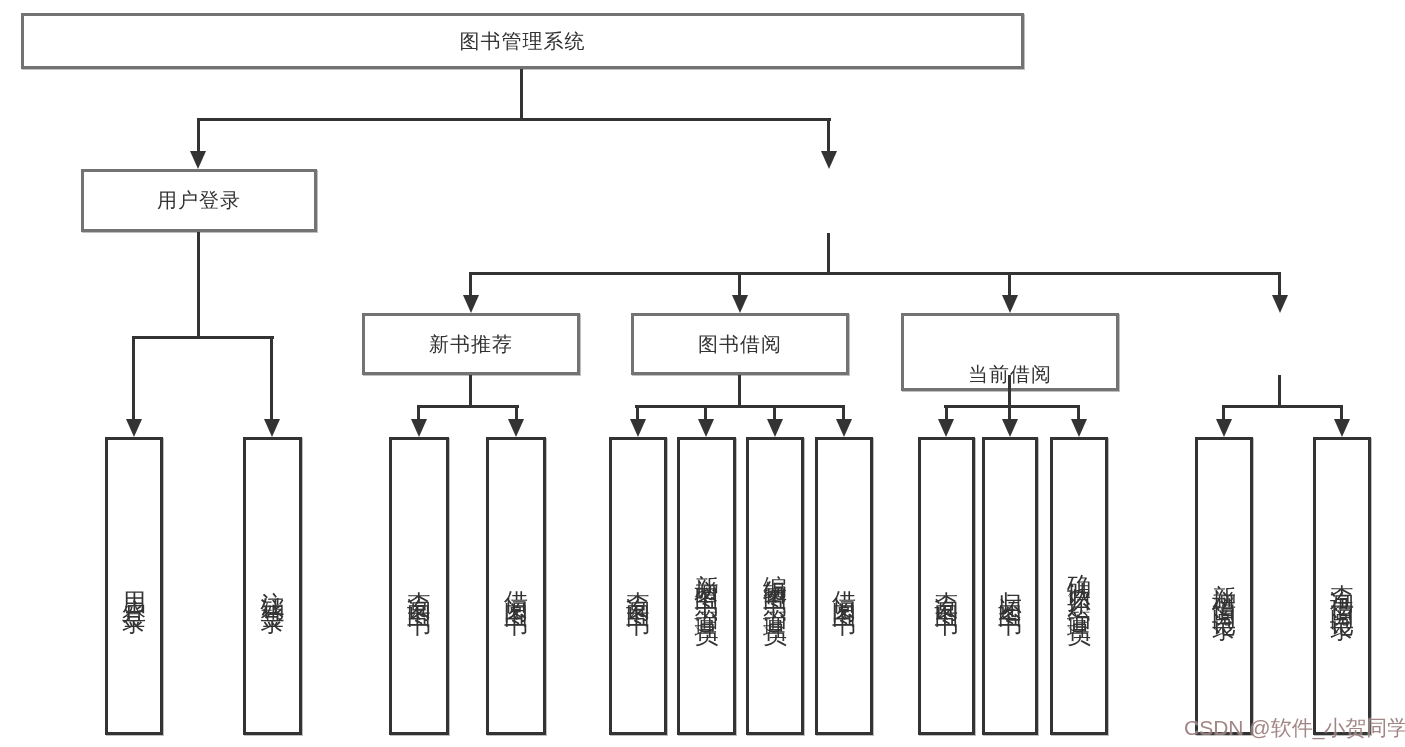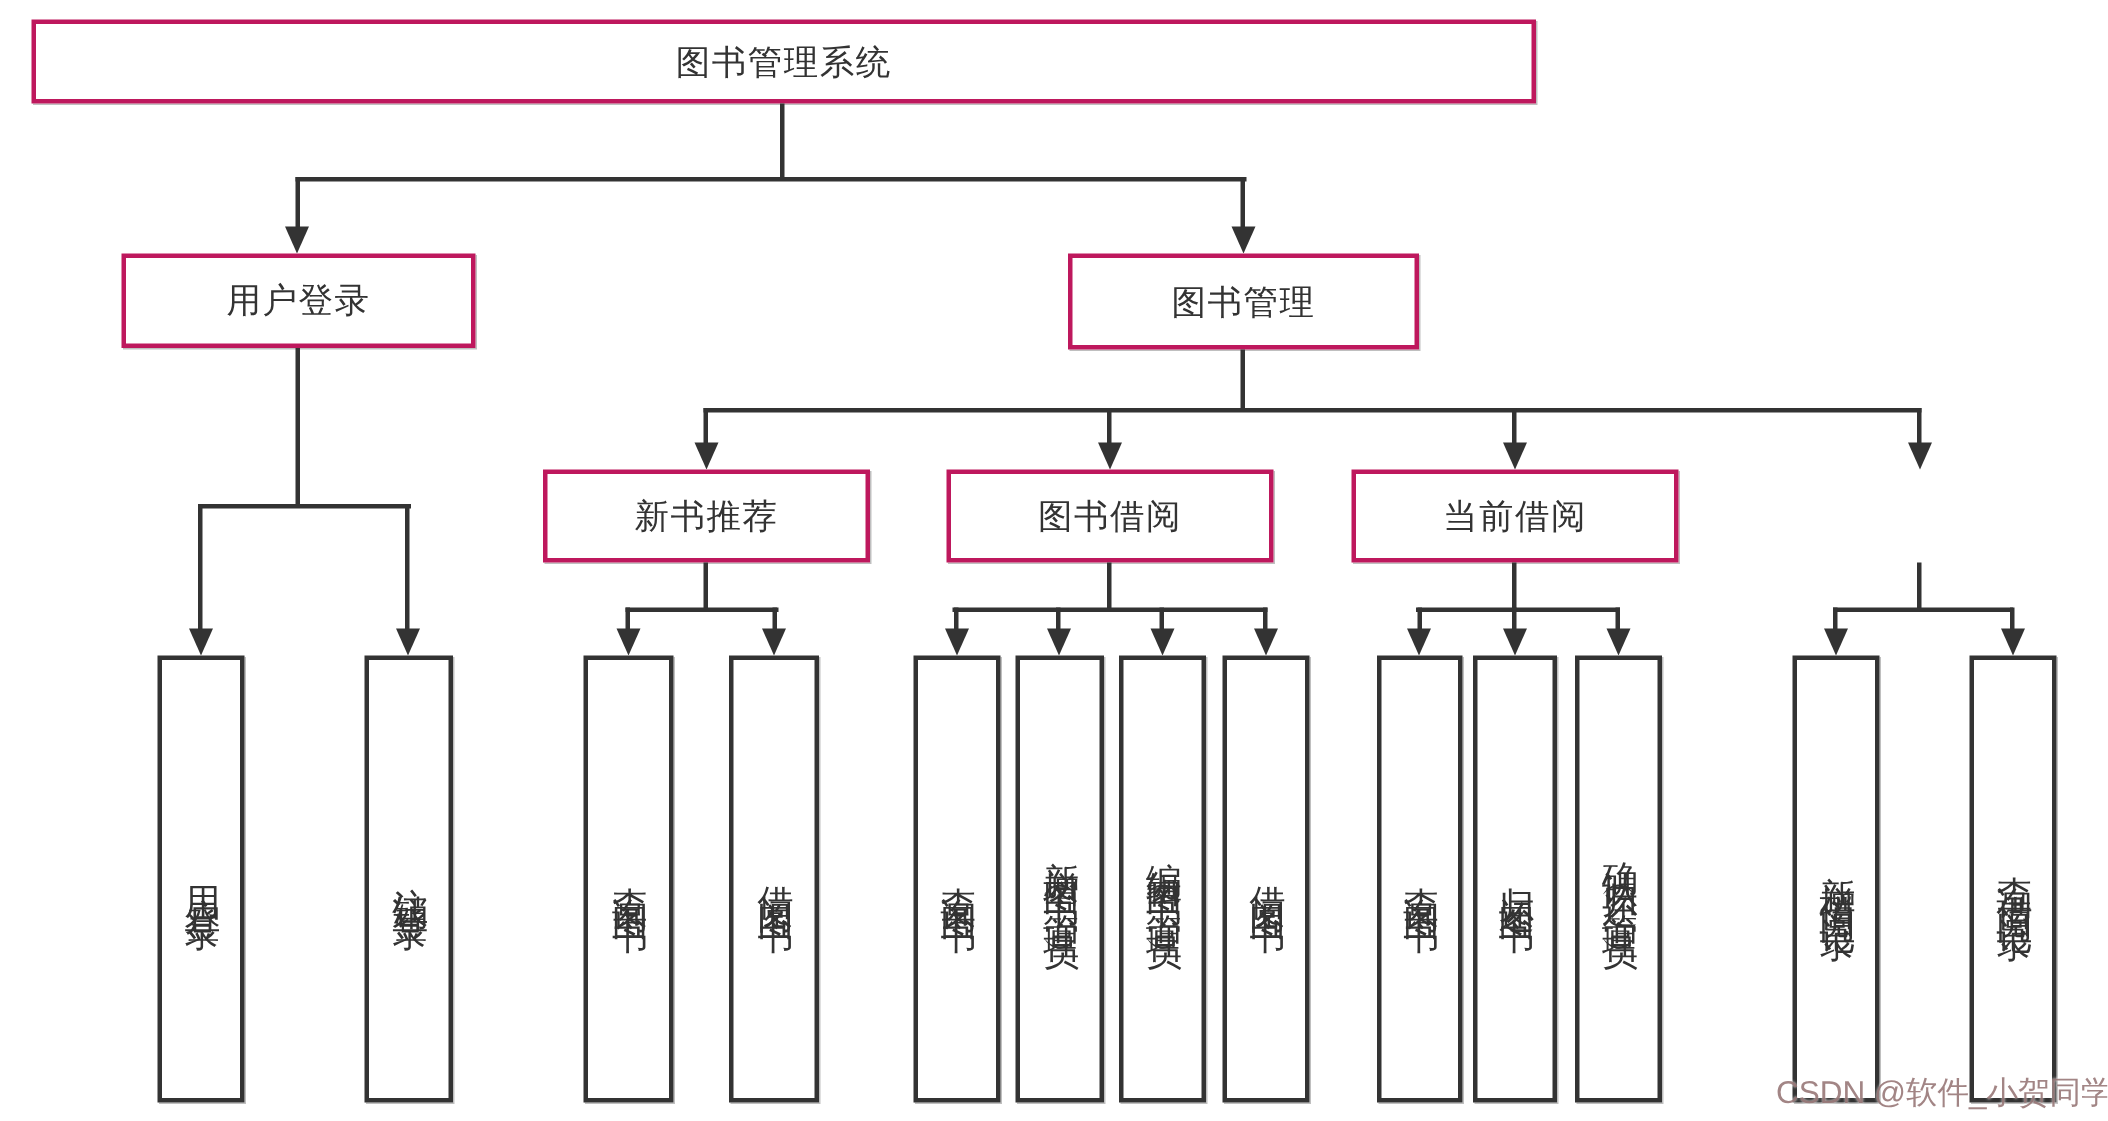--- a/index.html
+++ b/index.html
@@ -14,12 +14,12 @@
   }
   .hbox {
     position: absolute;
-    border: 3px solid #be185d;
+    border: 3px solid #737373;
     background: #ffffff;
     display: flex;
     align-items: center;
     justify-content: center;
-    font-size: 23px;
+    font-size: 20px;
     letter-spacing: 1px;
     box-sizing: border-box;
     box-shadow: 1px 1px 0 rgba(0,0,0,0.25);

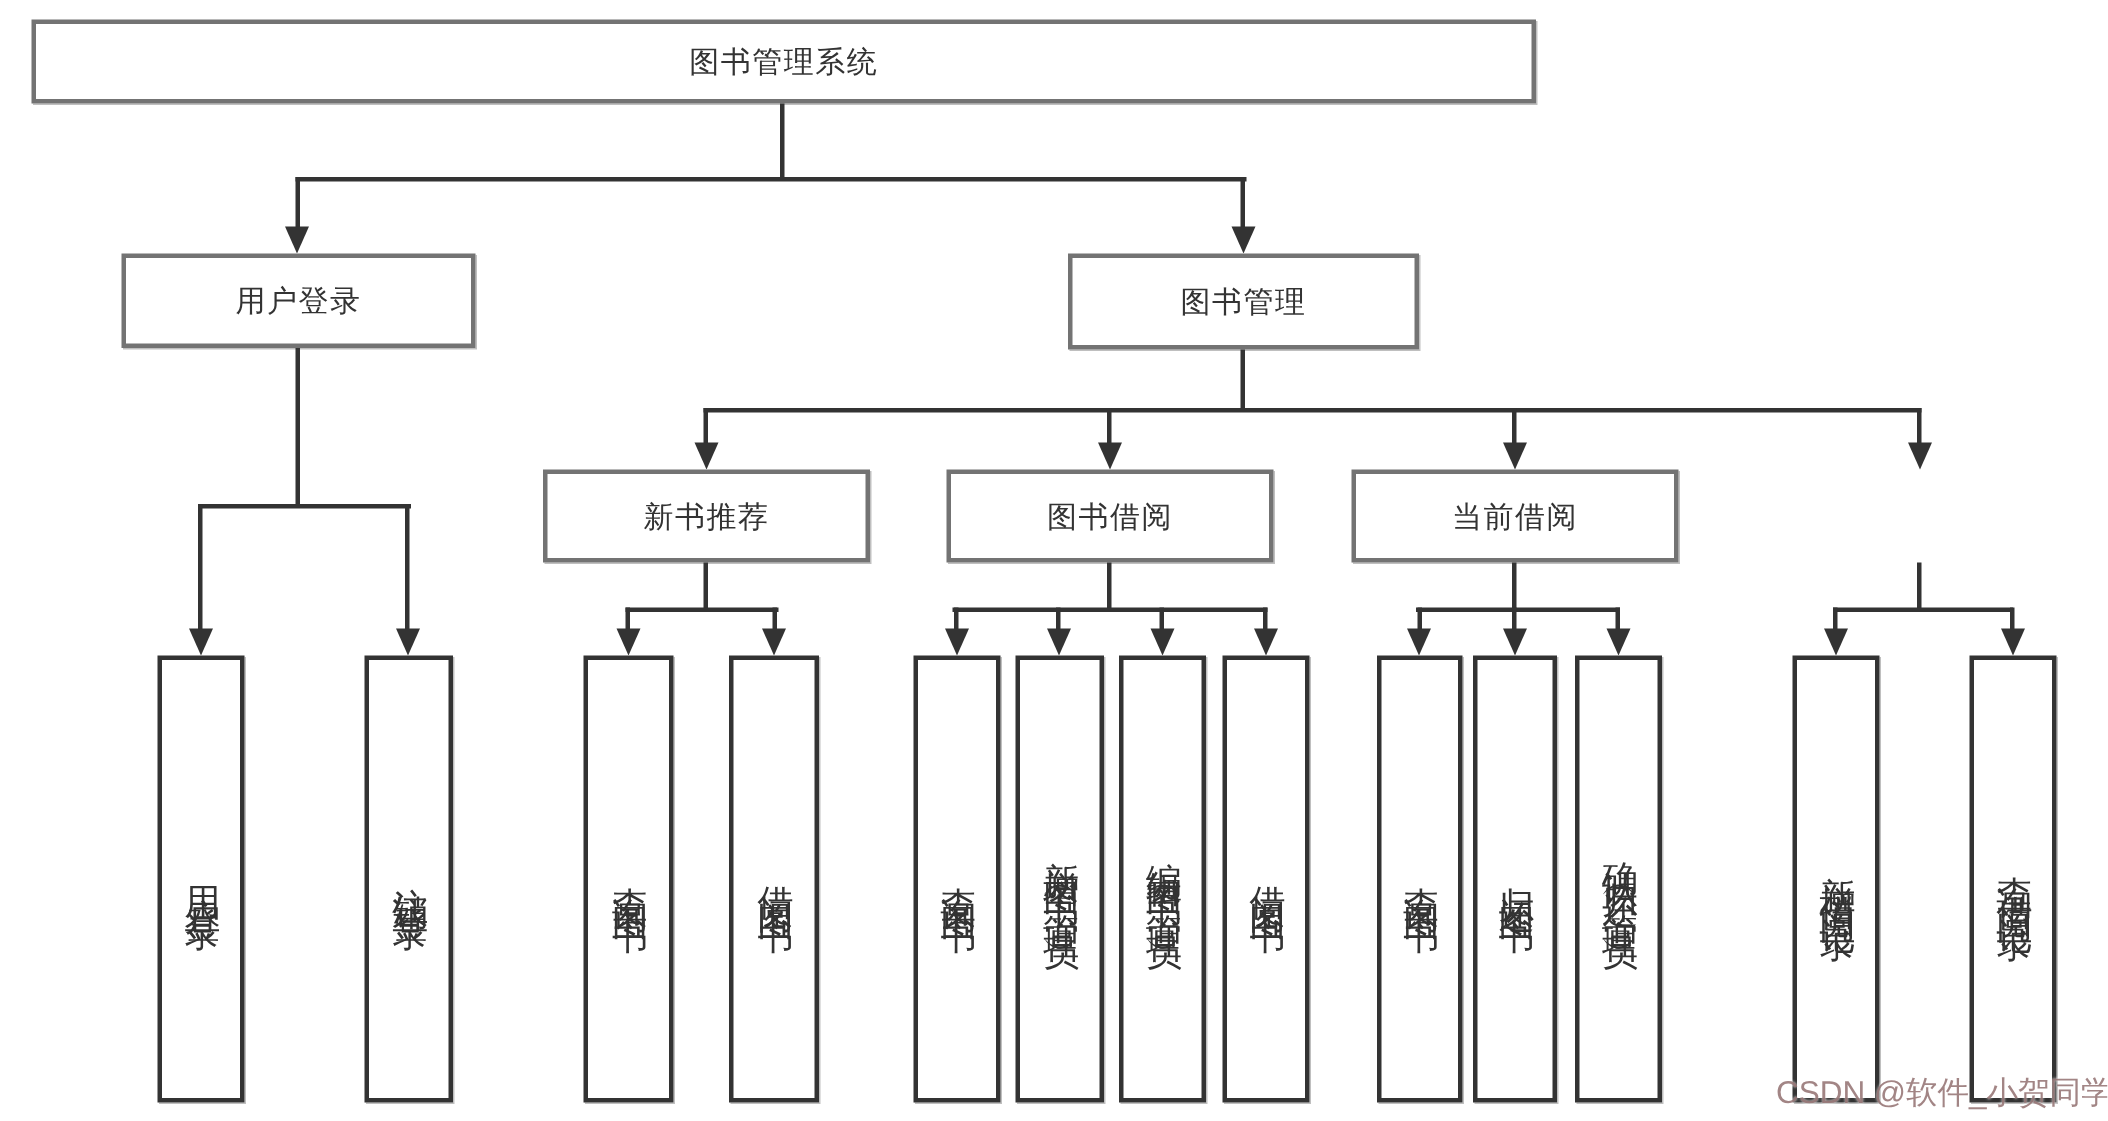--- a/index.html
+++ b/index.html
@@ -82,9 +82,6 @@
 
   <div class="hbox" style="left:81px; top:169px; width:236px; height:63px;">
     <span>用户登录</span>
-  </div>
-  <div class="hbox" style="left:712px; top:169px; width:234px; height:64px;">
-    <span>图书管理</span>
   </div>
 
   <div class="vline" style="left:197px; top:232px; height:104px;"></div>

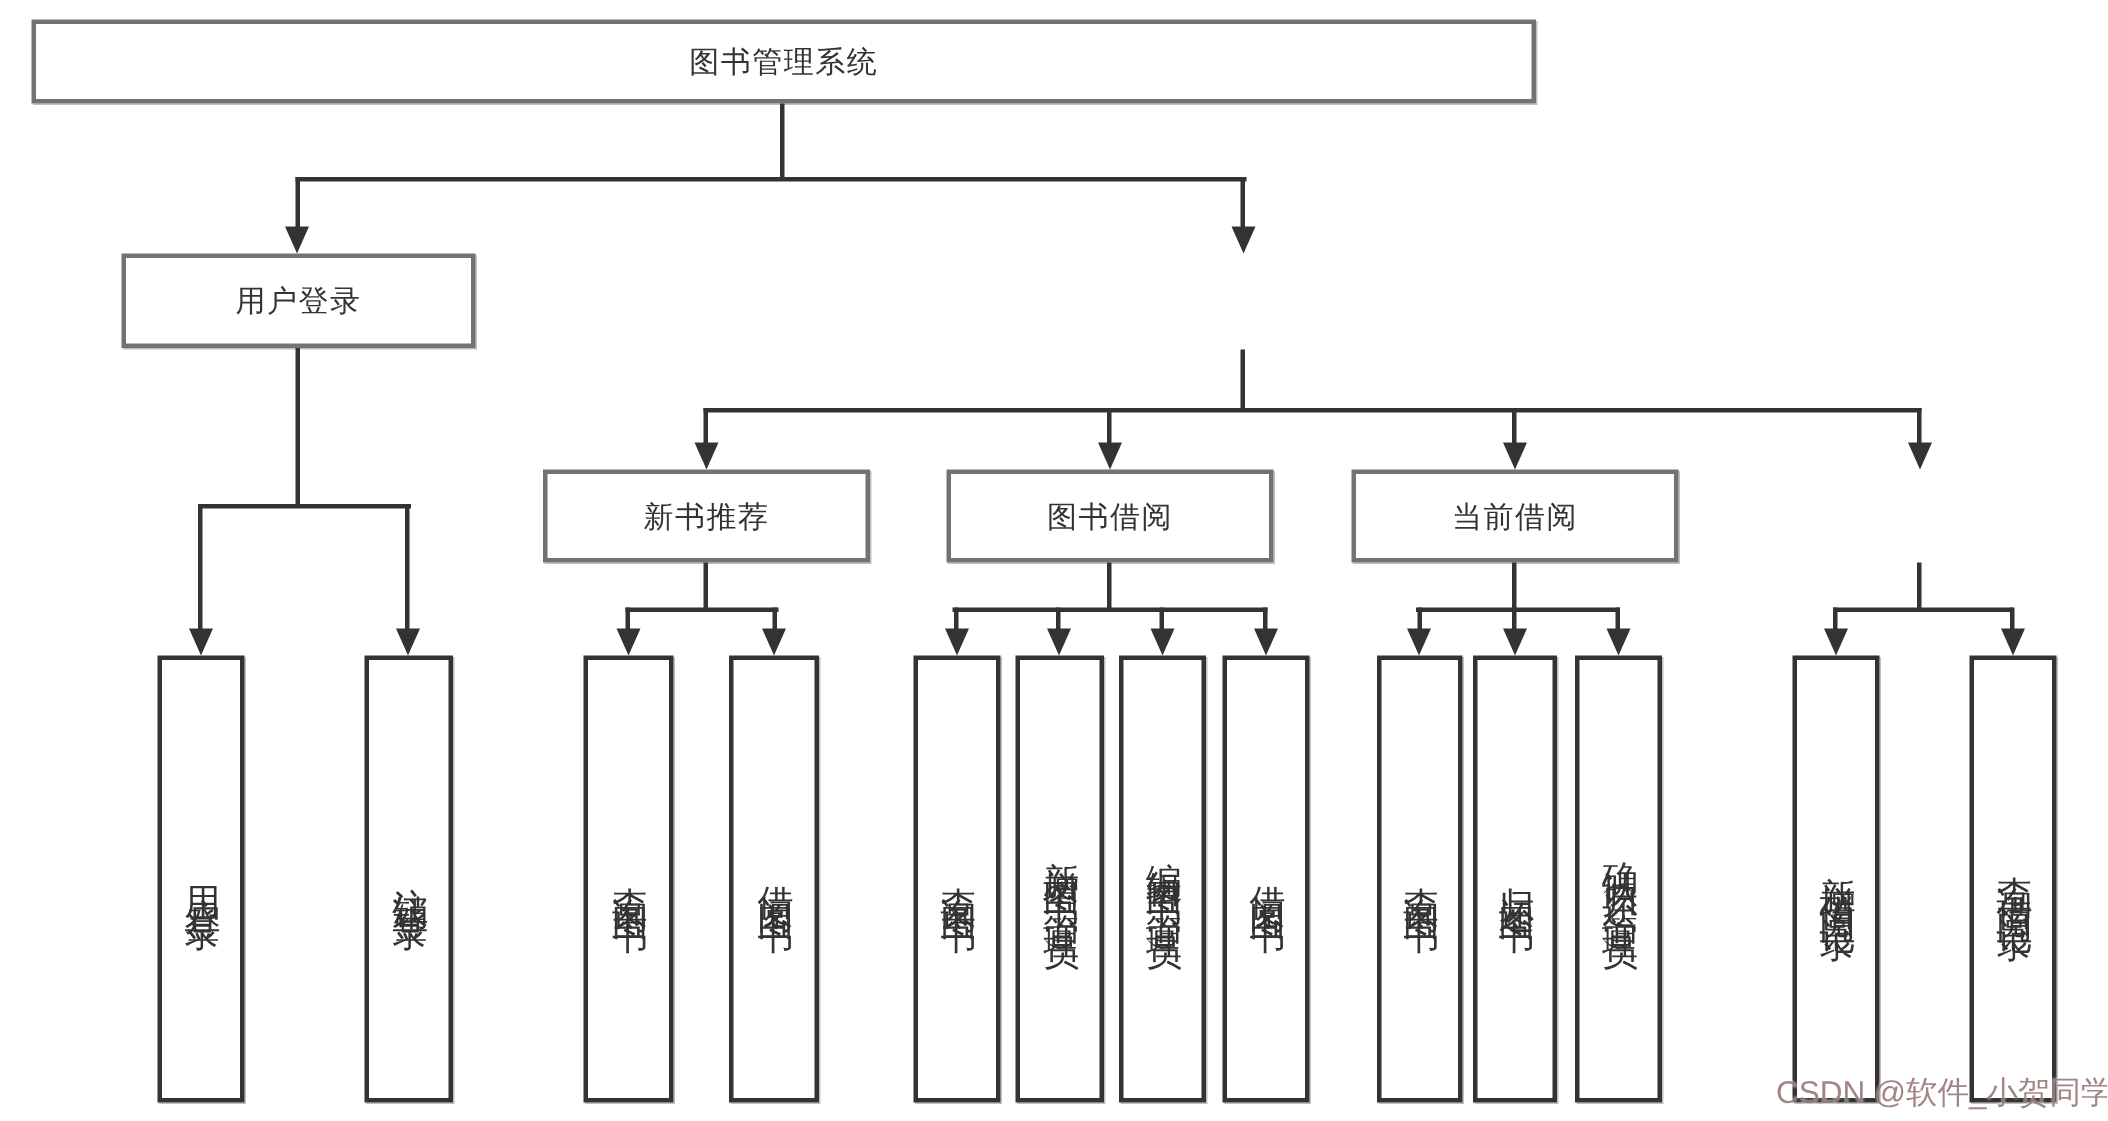--- a/index.html
+++ b/index.html
@@ -108,7 +108,7 @@
   <div class="hbox" style="left:362px; top:313px; width:218px; height:62px;">
     <span>新书推荐</span>
   </div>
-  <div class="hbox" style="left:901px; top:313px; width:218px; height:62px;">
+  <div class="hbox" style="left:901px; top:313px; width:218px; height:78px;align-items:flex-end;">
     <span>当前借阅</span>
   </div>
 

